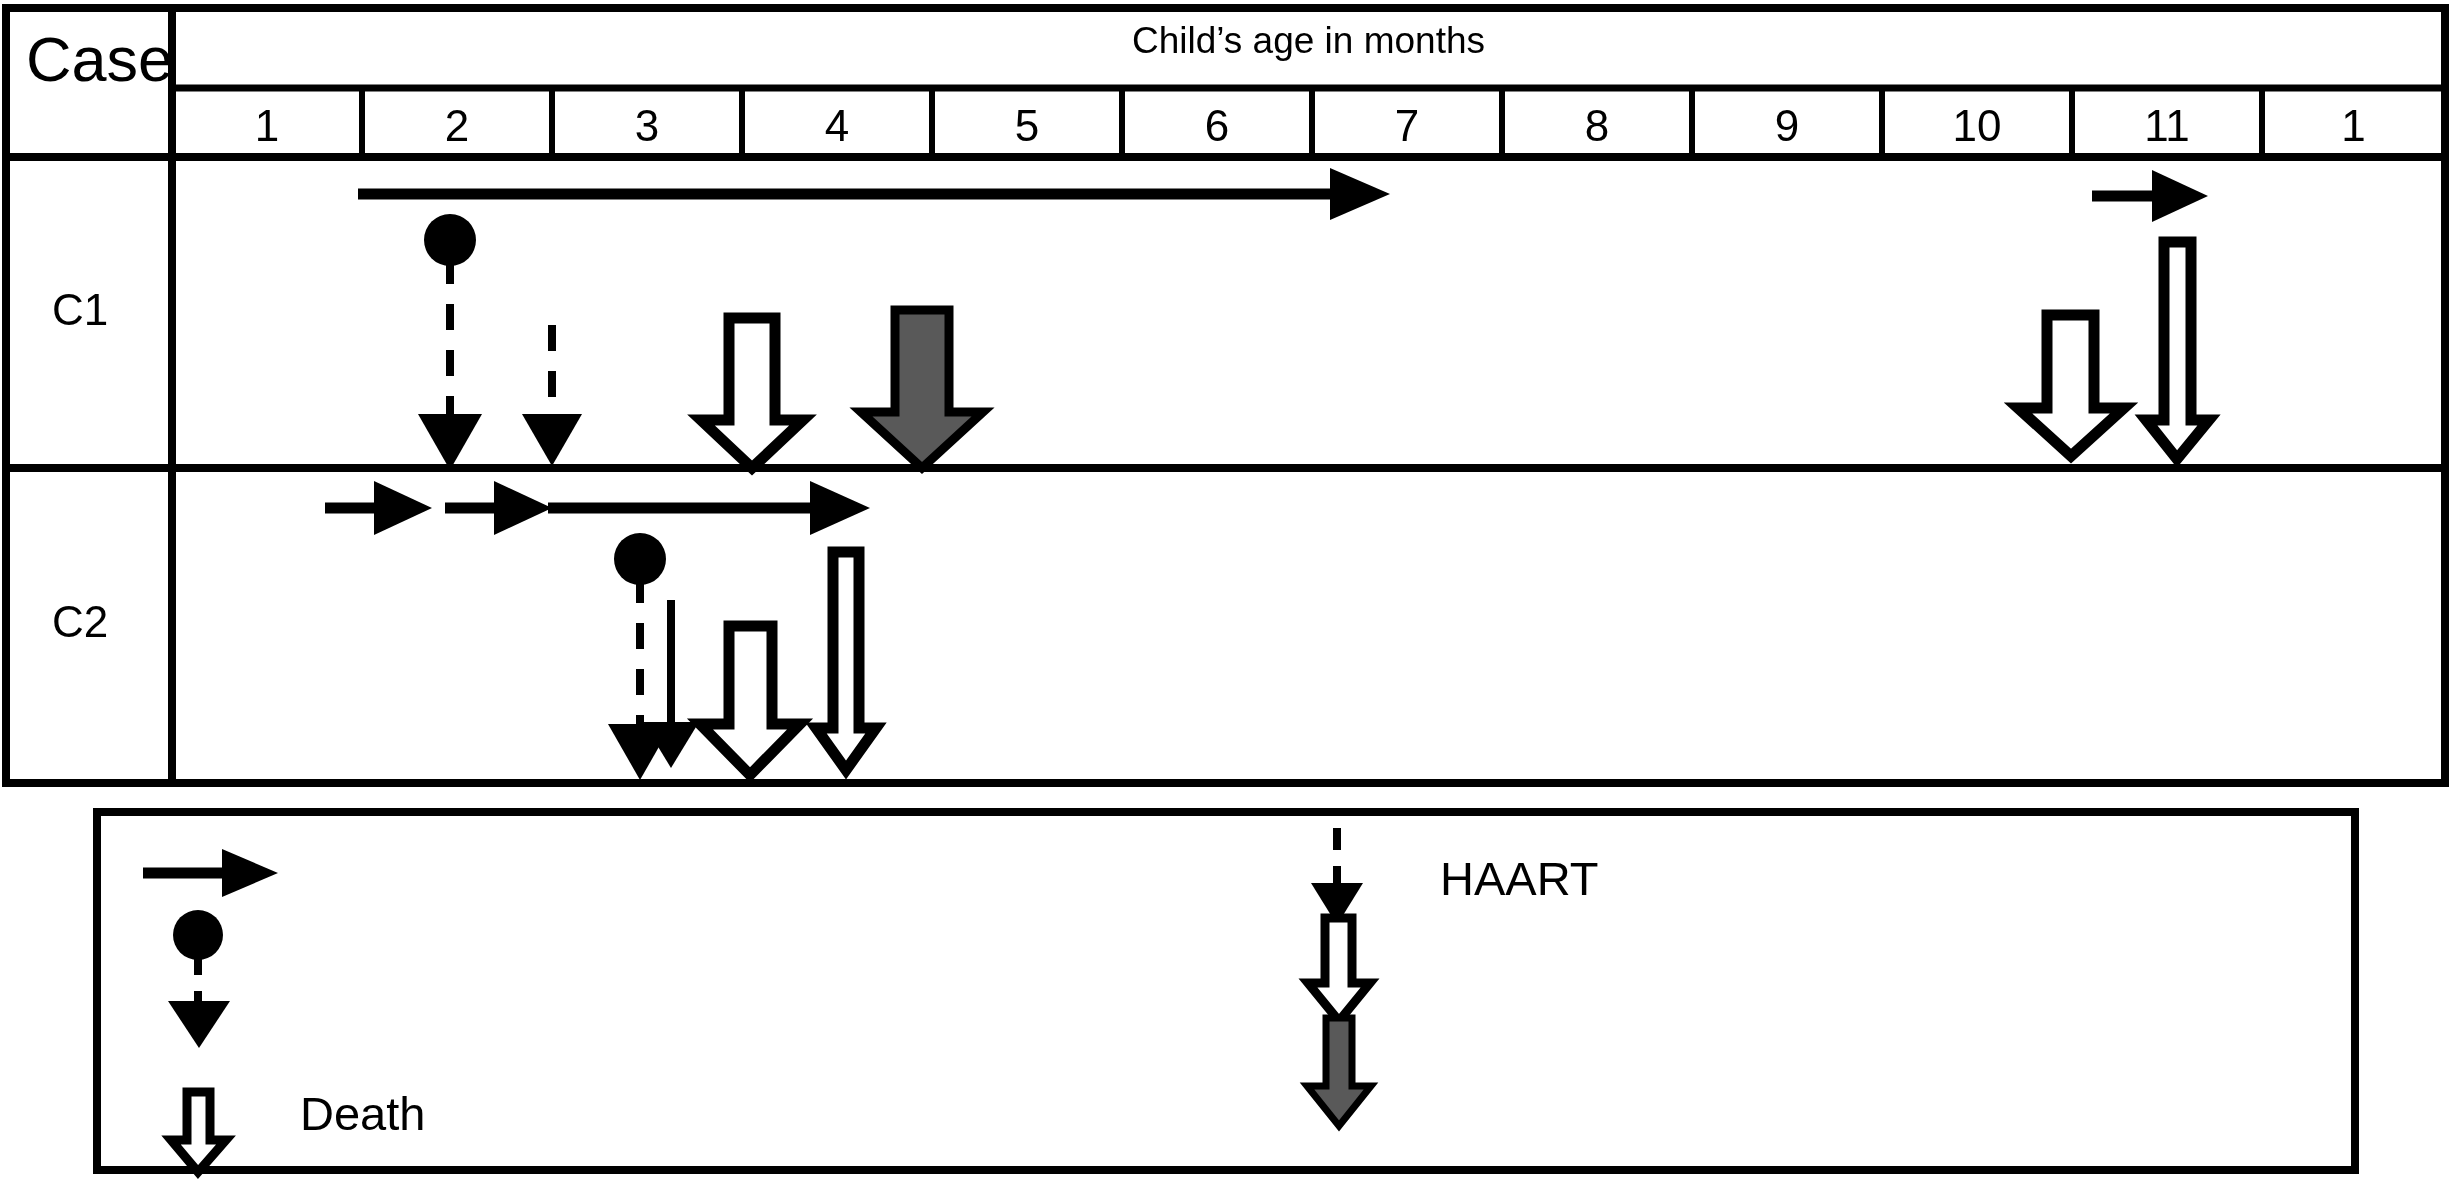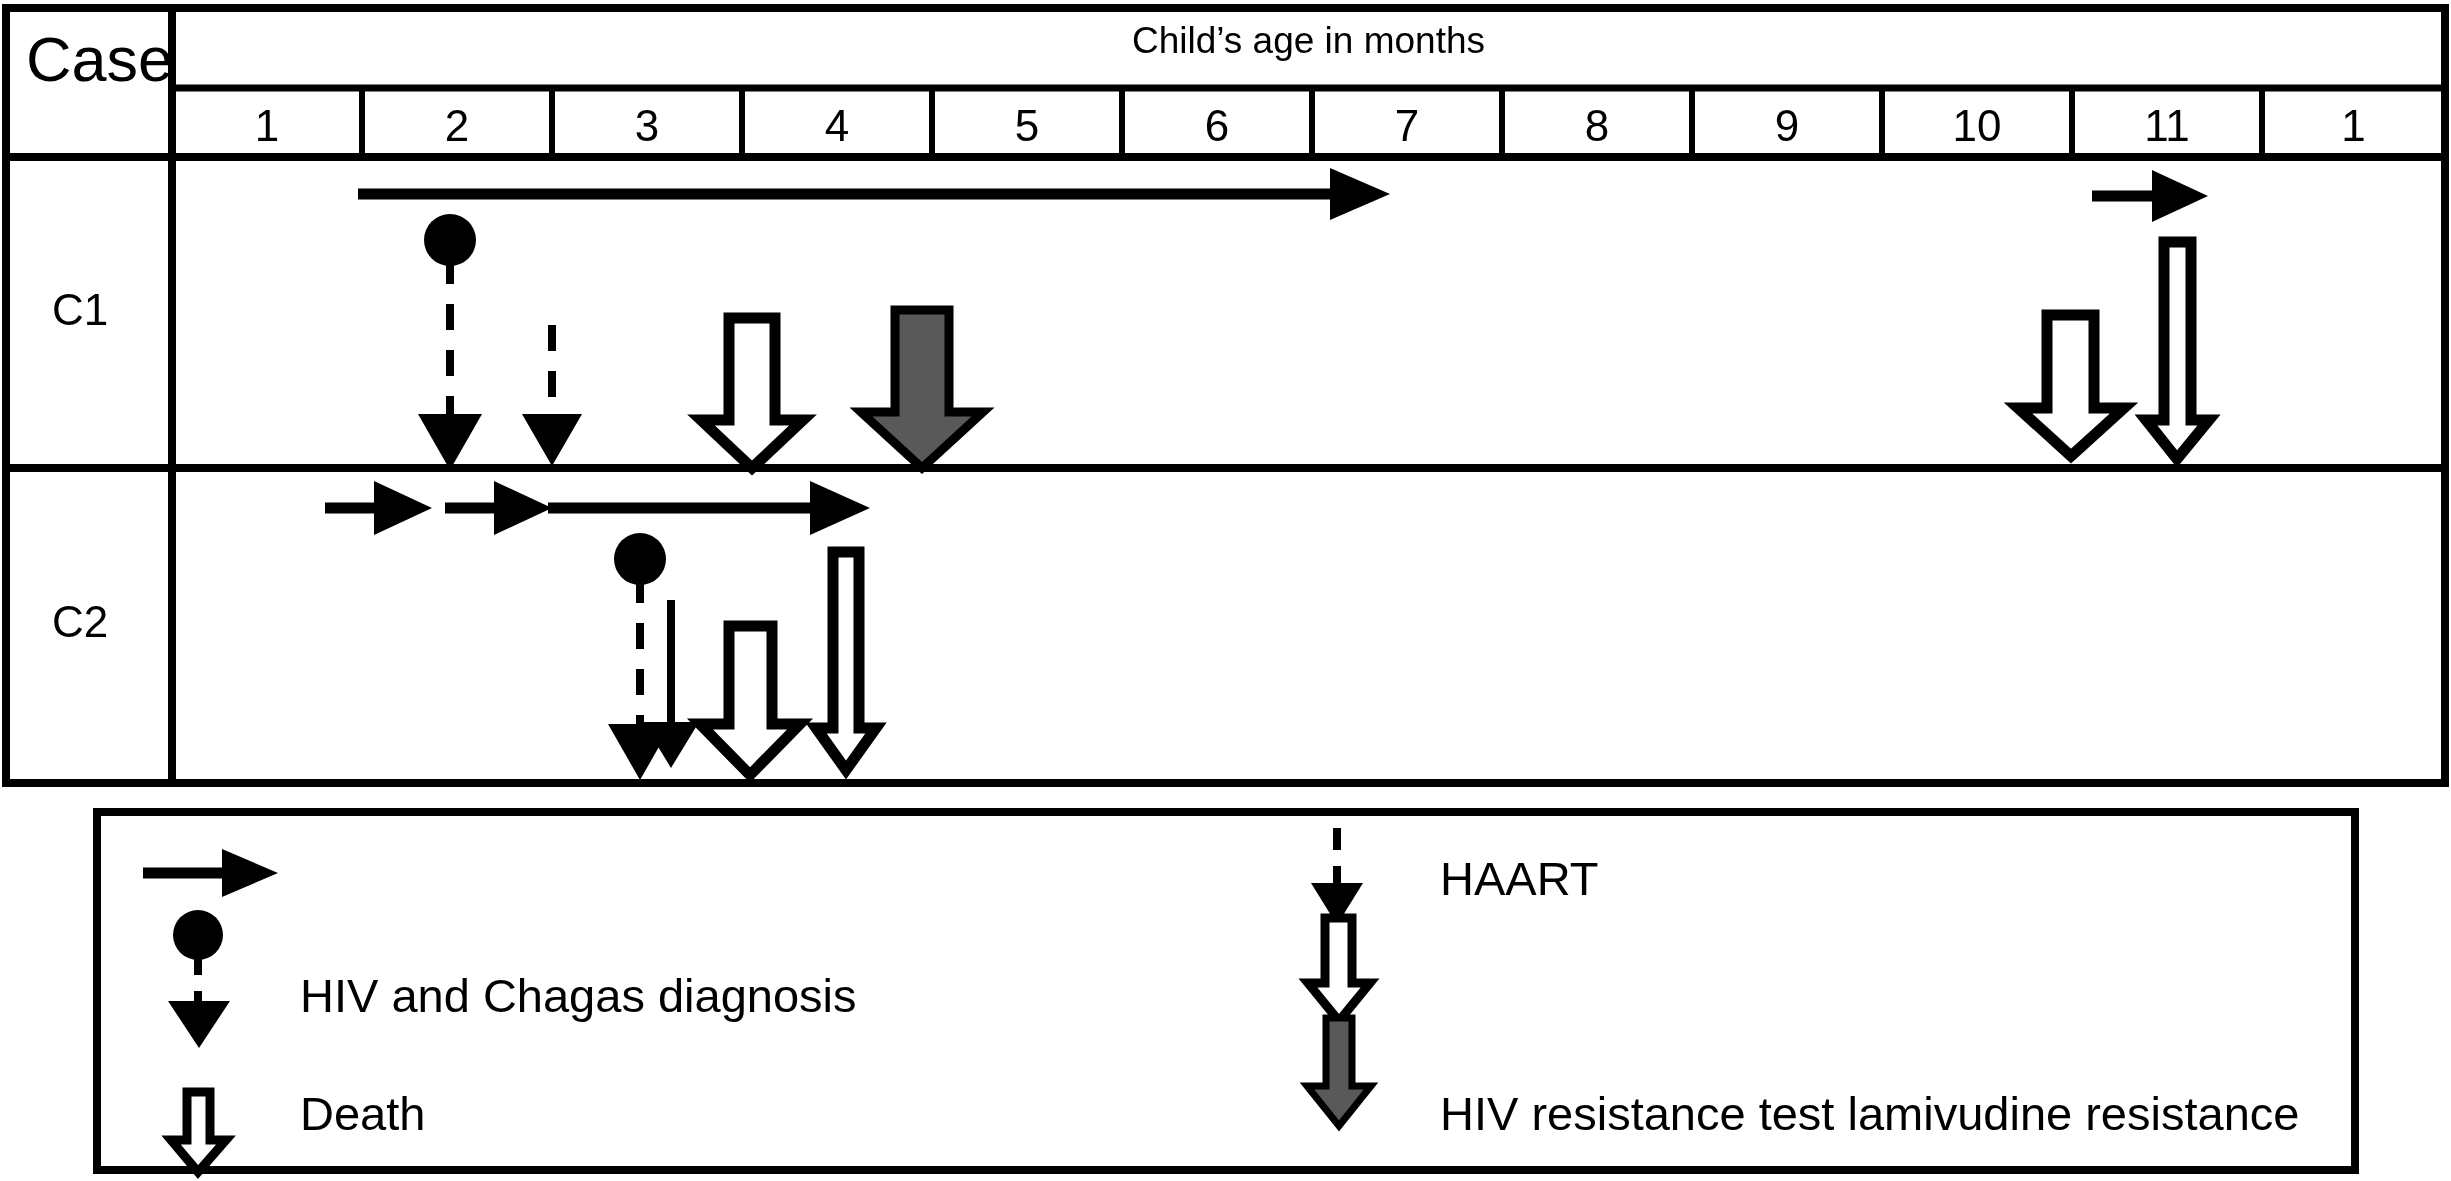--- a/index.html
+++ b/index.html
@@ -215,7 +215,6 @@
   <div class="lbl row-lbl" style="left:52px; top:288px;">C1</div>
   <div class="lbl row-lbl" style="left:52px; top:600px;">C2</div>
 
-  <div class="lbl legend-lbl" style="left:300px; top:972px;">HIV and Chagas diagnosis</div>
   <div class="lbl legend-lbl" style="left:300px; top:1090px;text-align:center;">Death</div>
 
   <div class="lbl legend-lbl" style="left:1440px; top:855px;">HAART</div>

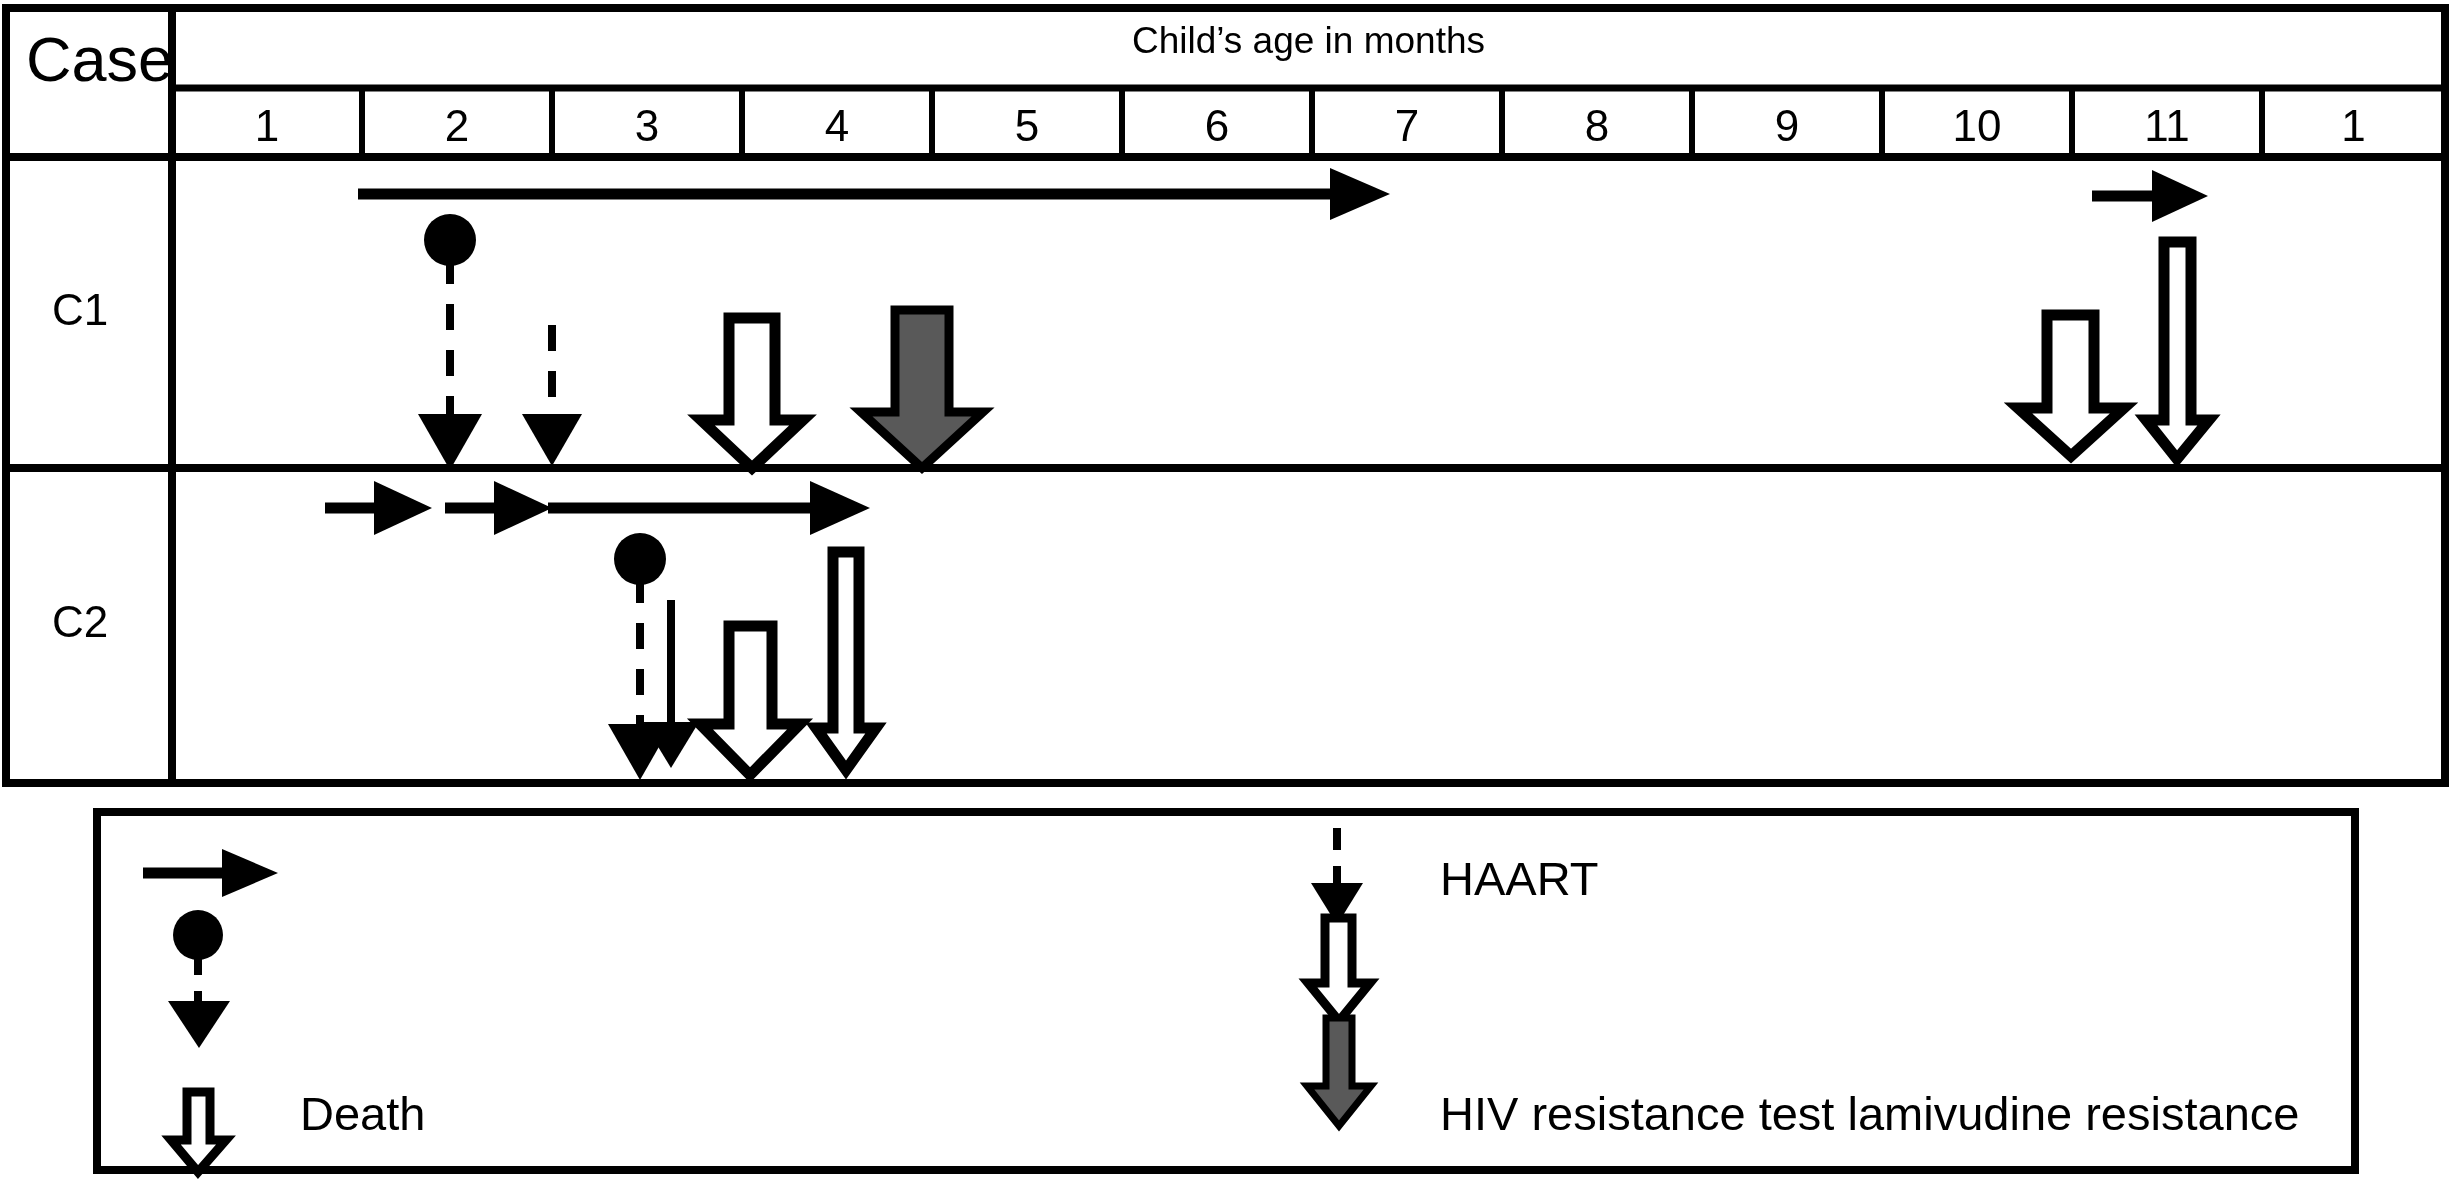--- a/index.html
+++ b/index.html
@@ -218,7 +218,6 @@
   <div class="lbl legend-lbl" style="left:300px; top:1090px;text-align:center;">Death</div>
 
   <div class="lbl legend-lbl" style="left:1440px; top:855px;">HAART</div>
-  <div class="lbl legend-lbl" style="left:1440px; top:1090px;">HIV resistance test lamivudine resistance</div>
 
 </div>
 

